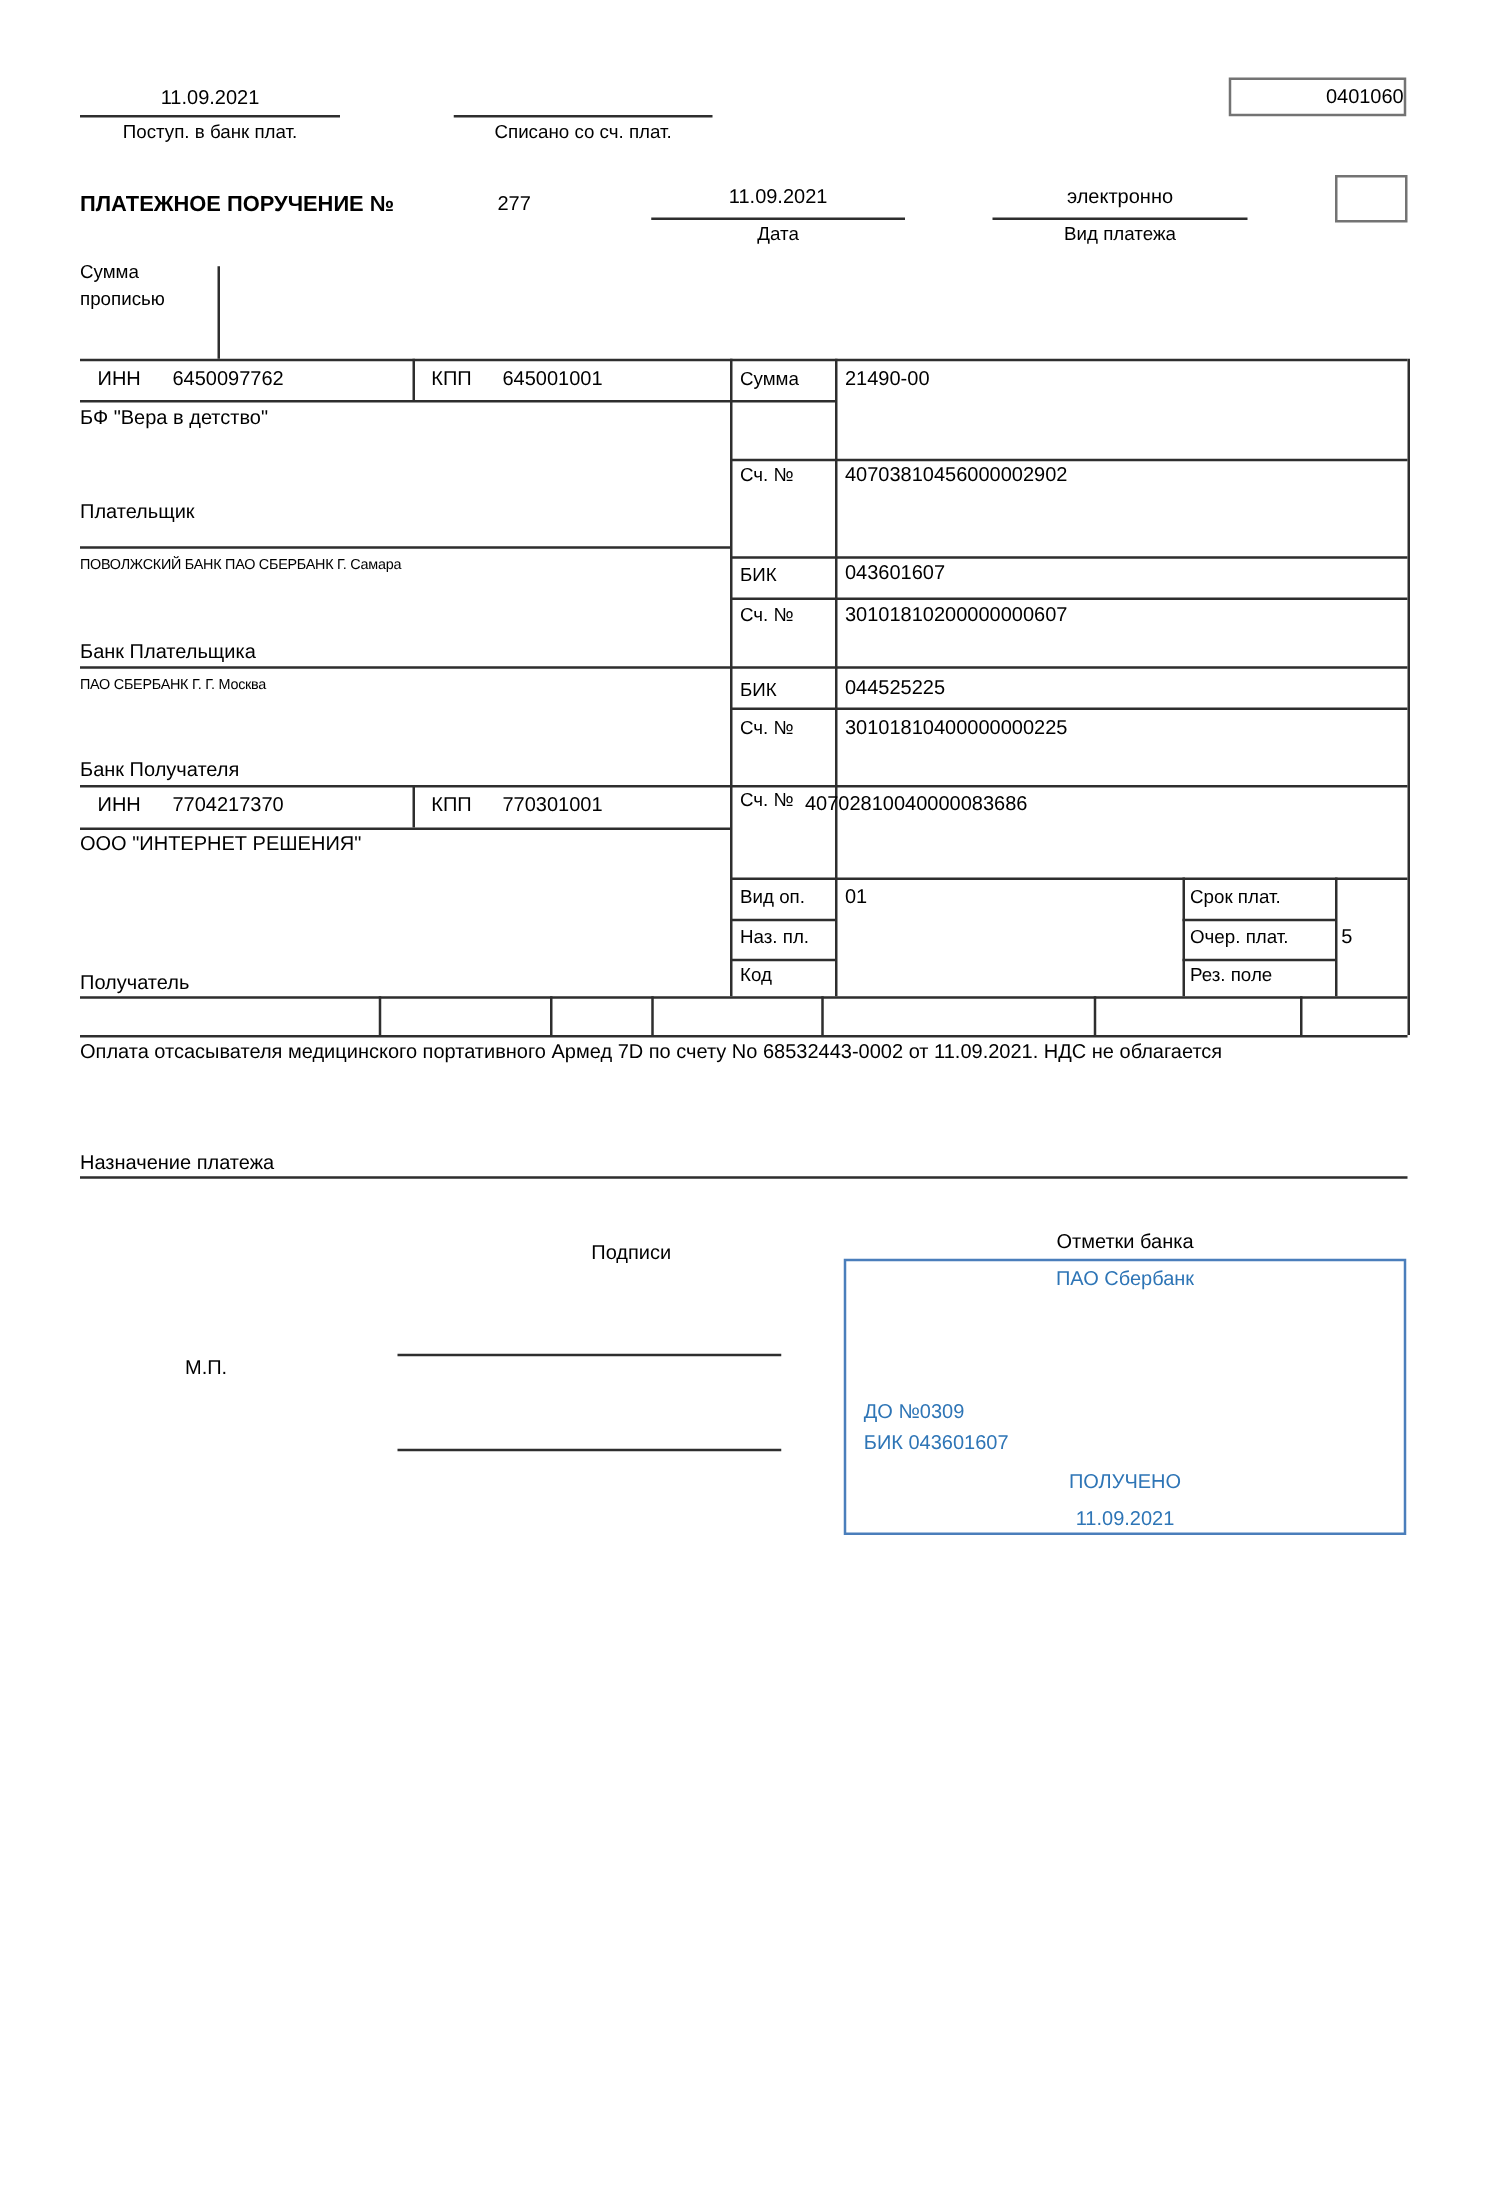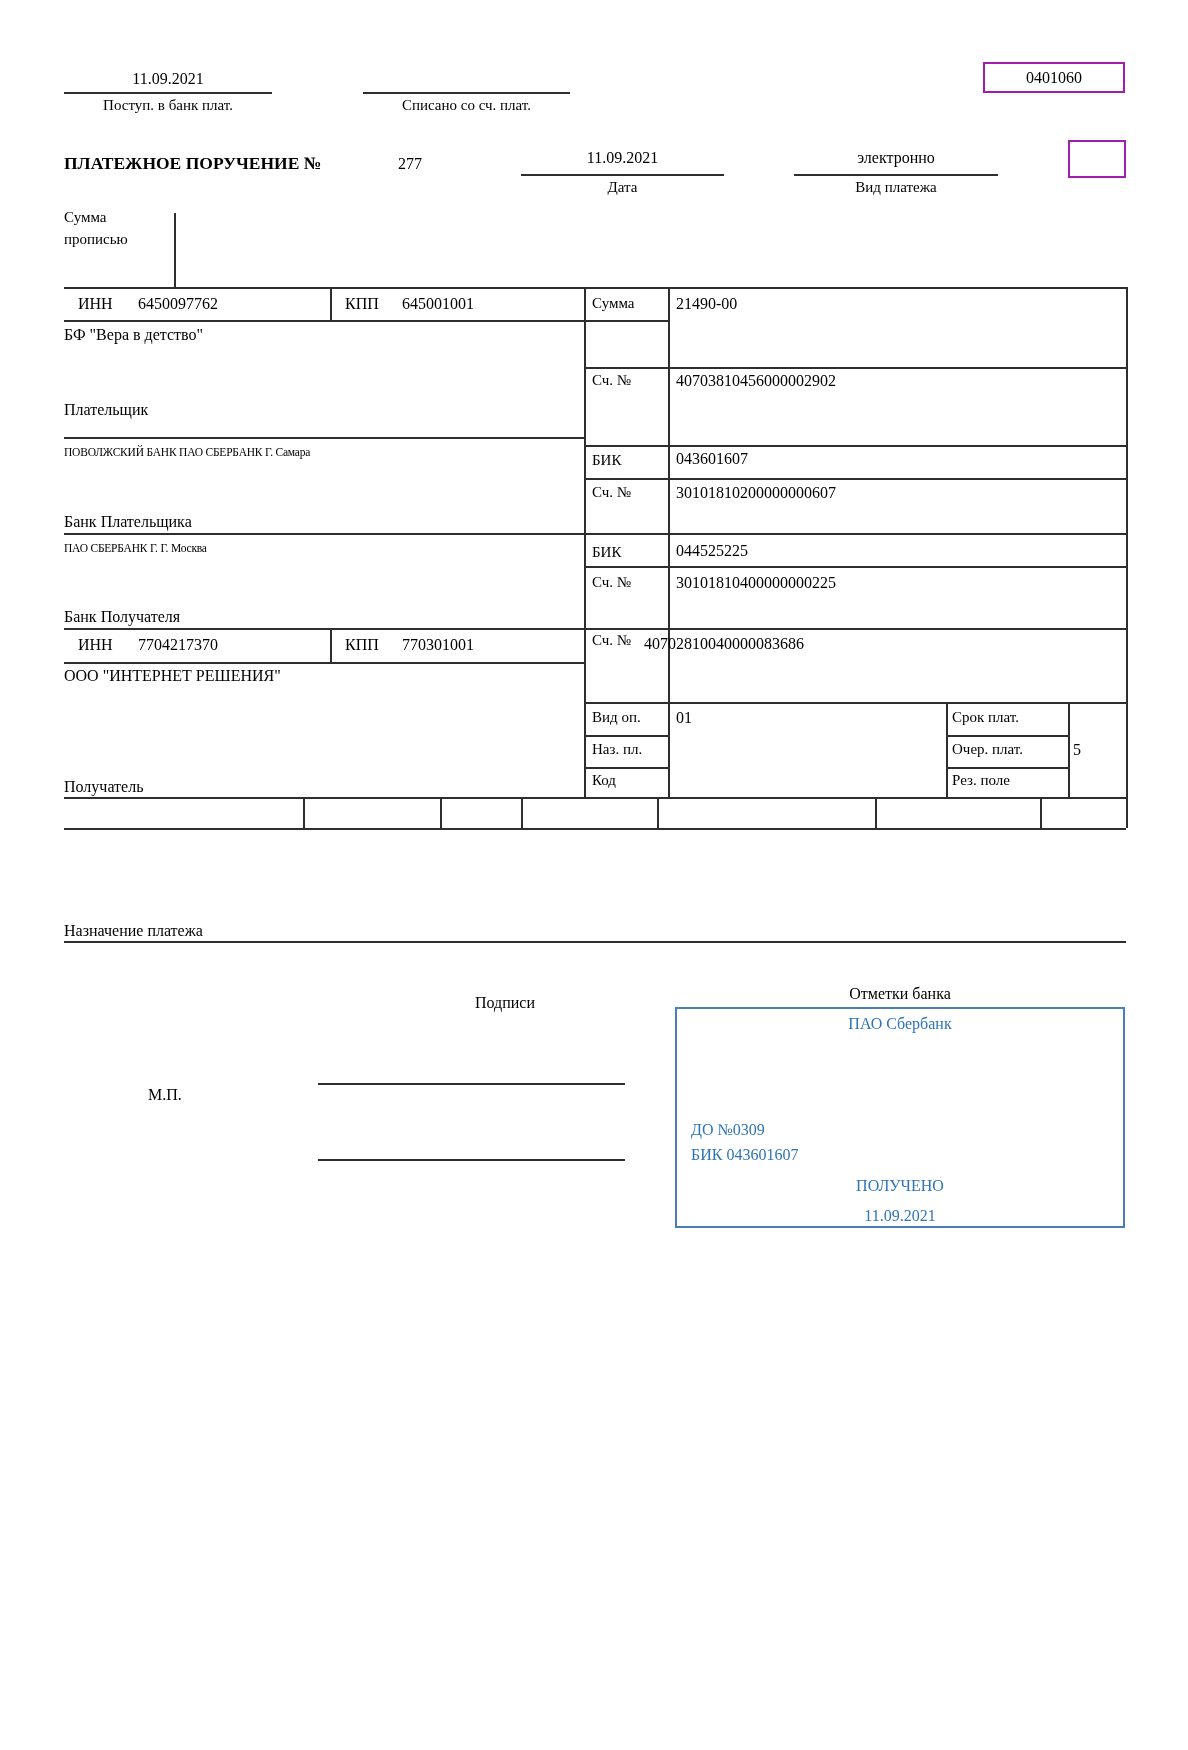--- a/index.html
+++ b/index.html
@@ -5,7 +5,7 @@
   html,body{margin:0;padding:0;background:#fff;}
   .page{
     position:relative;width:1188px;height:1750px;background:#fff;
-    font-family:Liberation Serif, serif;color:#000;overflow:hidden;
+    font-family:Liberation Sans, sans-serif;color:#000;overflow:hidden;
   }
   .hl{position:absolute;height:2px;background:#2e2e2e;}
   .vl{position:absolute;width:2px;background:#2e2e2e;}

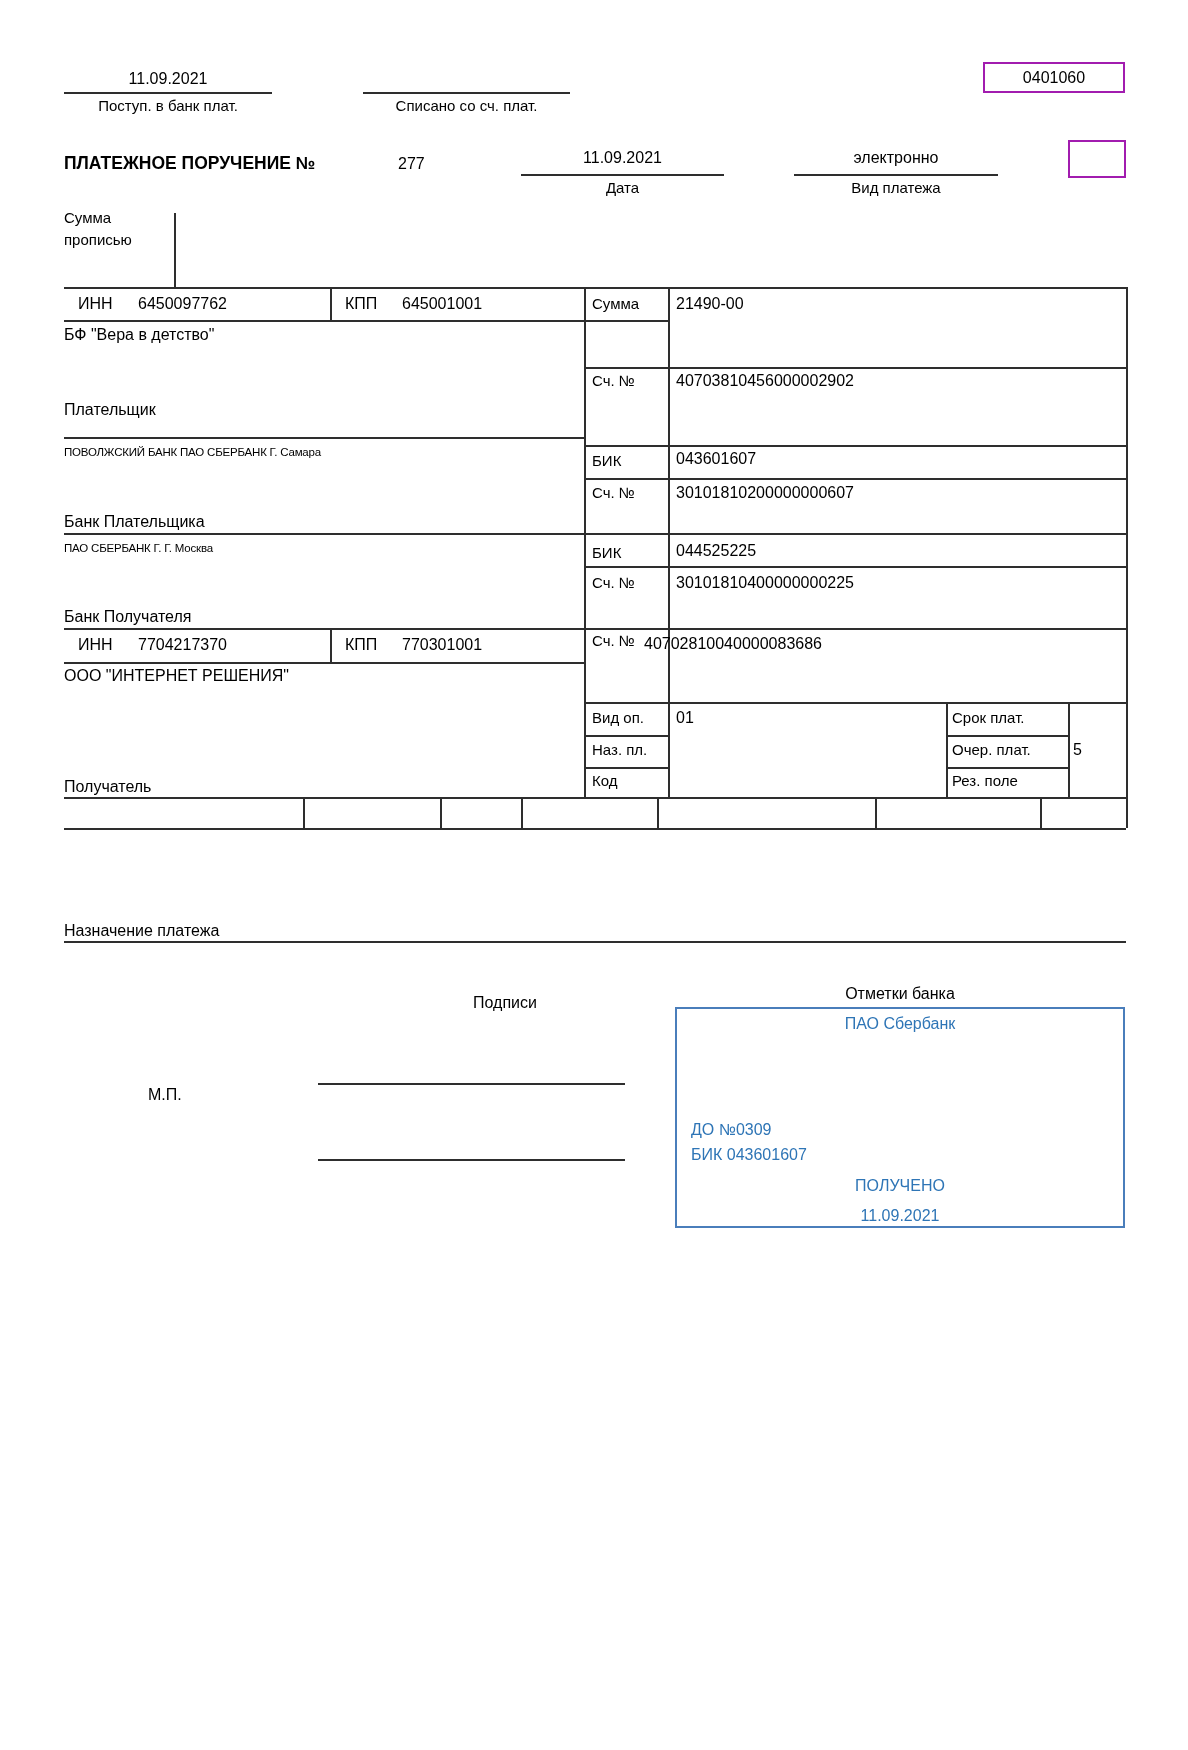--- a/index.html
+++ b/index.html
@@ -14,8 +14,8 @@
   .small{font-size:11.5px;letter-spacing:-0.2px;}
   .tc{text-align:center;}
   .b{font-weight:bold;}
-  .box{position:absolute;border:2px solid #a21caf;box-sizing:border-box;
-       display:flex;align-items:center;justify-content:center;}
+  .box{position:absolute;border:2px solid #737373;box-sizing:border-box;
+       display:flex;align-items:center;justify-content:flex-end;}
   .stamp{position:absolute;box-sizing:border-box;border:2px solid #4a7ebb;}
   .stamp .t{white-space:normal;}
 </style>

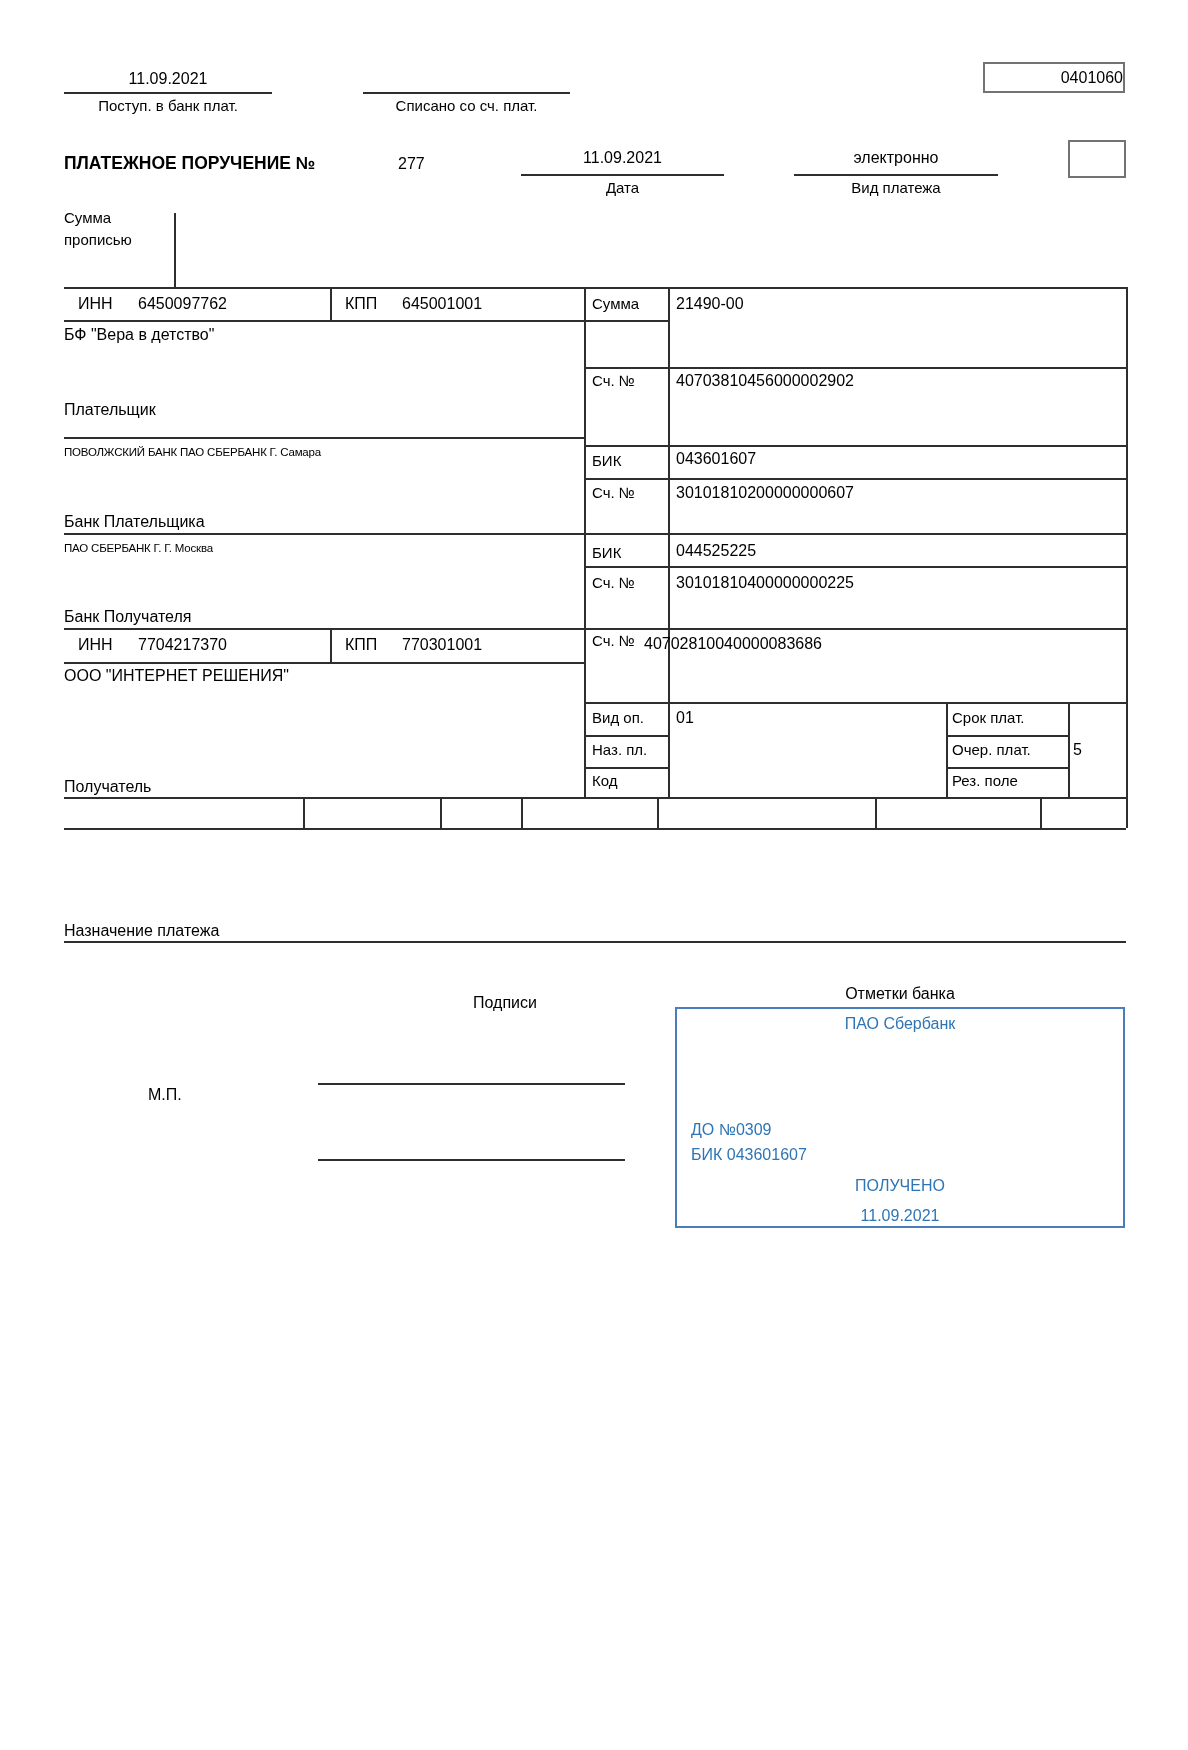--- a/index.html
+++ b/index.html
@@ -129,6 +129,7 @@
   <span class="t lbl" style="left:592px;top:772px;">Код</span>
   <span class="t lbl" style="left:952px;top:772px;">Рез. поле</span>
 
+  <span class="t" style="left:64px;top:833px;">Оплата отсасывателя медицинского портативного Армед 7D по счету No 68532443-0002 от 11.09.2021. НДС не облагается</span>
   <span class="t" style="left:64px;top:922px;">Назначение платежа</span>
 
   <span class="t tc" style="left:380px;top:994px;width:250px;">Подписи</span>

